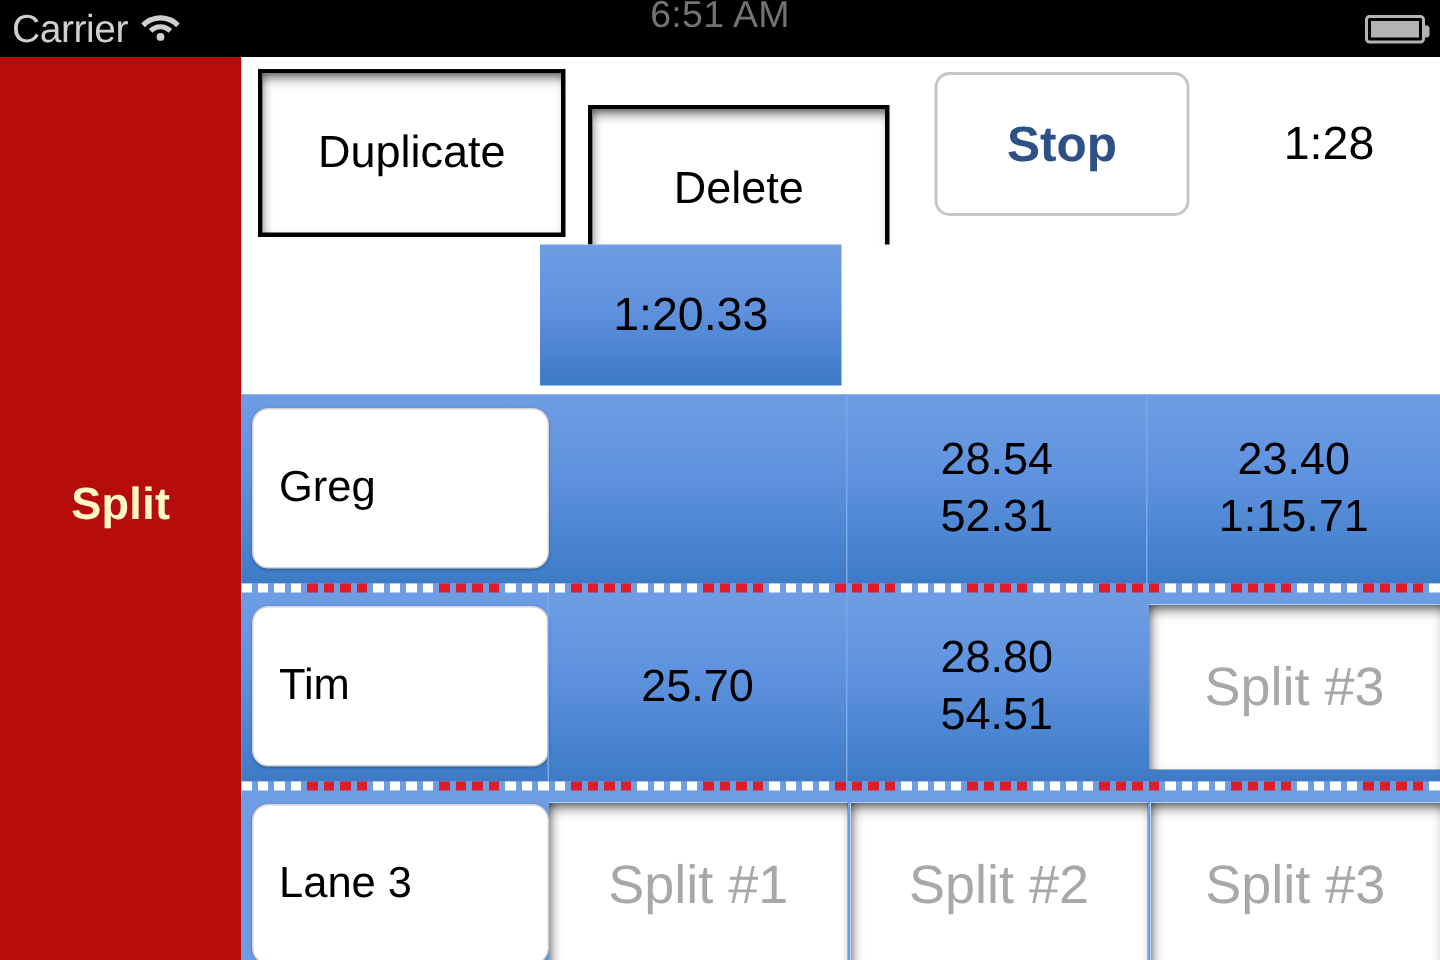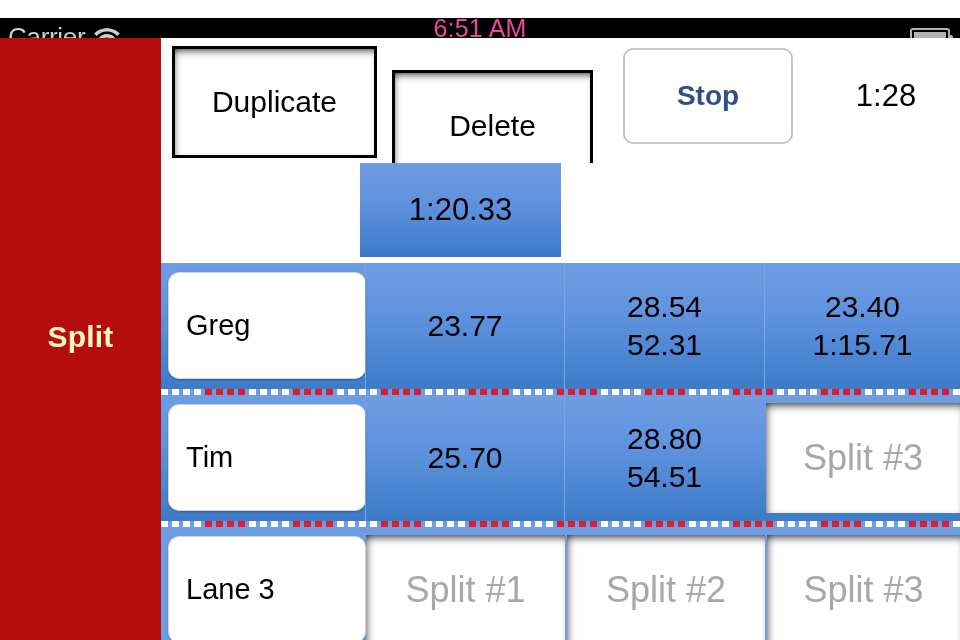--- a/index.html
+++ b/index.html
@@ -17,7 +17,7 @@
 
   
   #statusbar {
-    position: absolute; left: 0; top: 18px;
+    position: absolute; left: 0; top: 0;
     width: 960px; height: 38px;
     background: #000000;
     color: #cfcfcf;

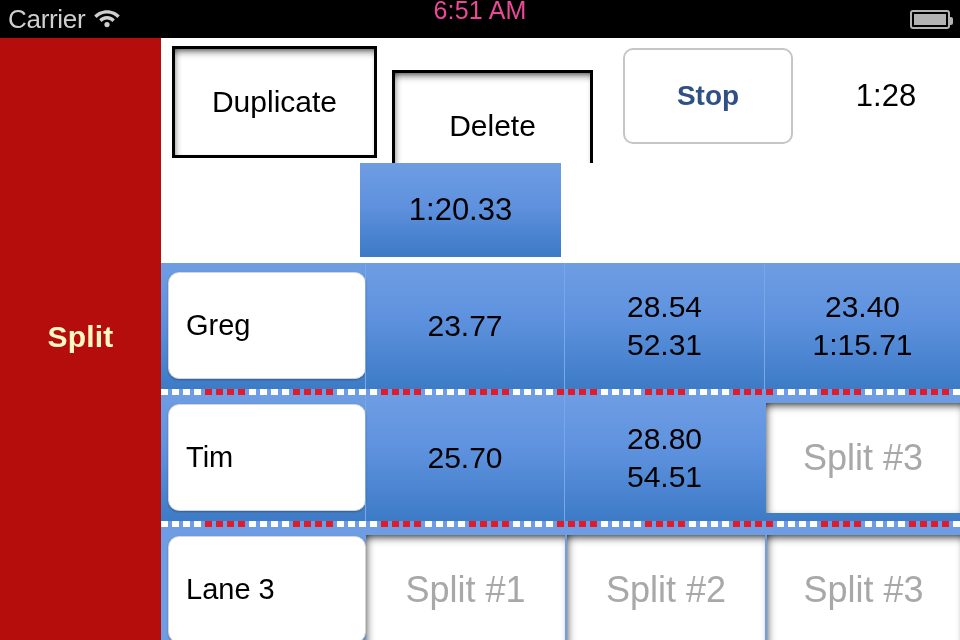--- a/index.html
+++ b/index.html
@@ -33,7 +33,7 @@
     position: absolute; left: 0; top: 0;
     width: 960px; height: 21px;
     display: flex; align-items: center; justify-content: center;
-    font-size: 25px; color: #ec4899; letter-spacing: 0.2px;
+    font-size: 25px; color: #737373; letter-spacing: 0.2px;
   }
   #sb-right {
     position: absolute; right: 10px; top: 0;

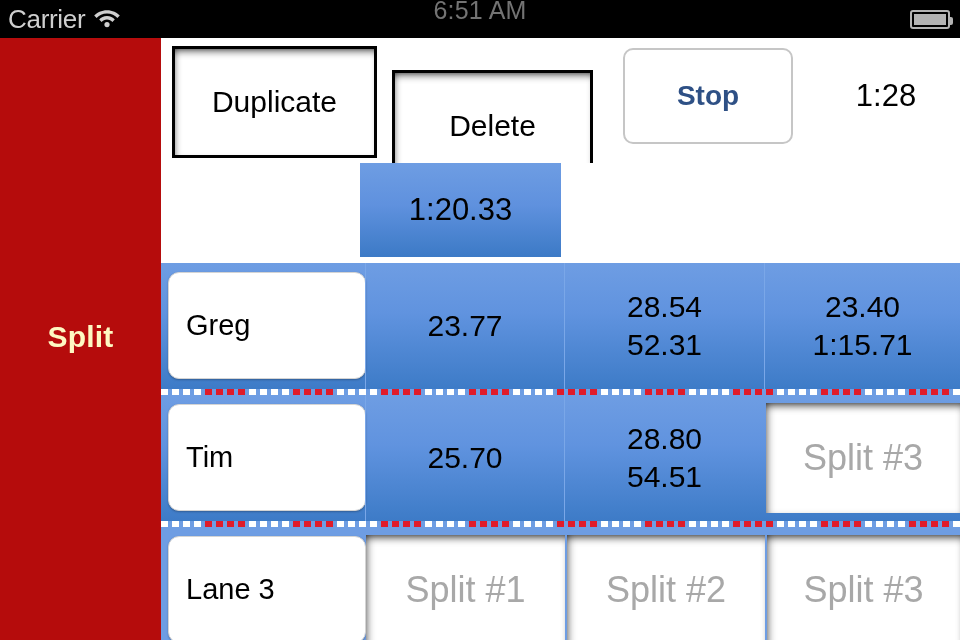--- a/index.html
+++ b/index.html
@@ -92,7 +92,7 @@
     border: 2px solid #c6c6c6;
     border-radius: 10px;
     display: flex; align-items: center; justify-content: center;
-    font-size: 28px; font-weight: bold; color: #2e5085;
+    font-size: 33px; font-weight: bold; color: #2e5085;
   }
   #timer-display {
     position: absolute; left: 660px; top: 10px;

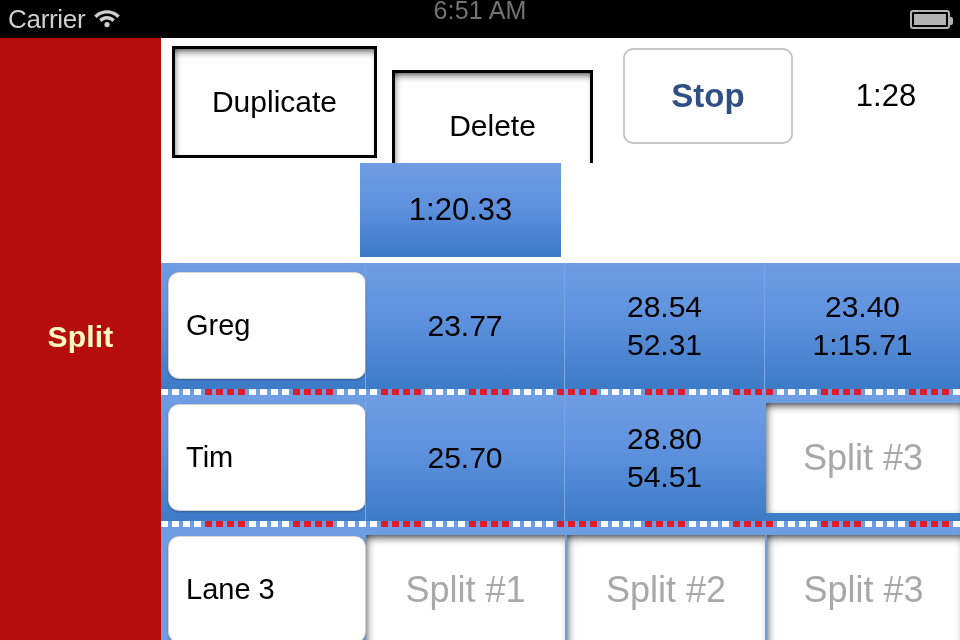--- a/index.html
+++ b/index.html
@@ -246,10 +246,6 @@
 
     <div class="row" id="row-0">
       <div class="name-cell">Greg</div>
-      <div class="split-cell filled" id="c-0-1">
-        <span class="lap">23.77</span>
-        <span class="cum"></span>
-      </div>
       <div class="split-cell filled" id="c-0-2">
         <span class="lap">28.54</span>
         <span class="cum">52.31</span>

